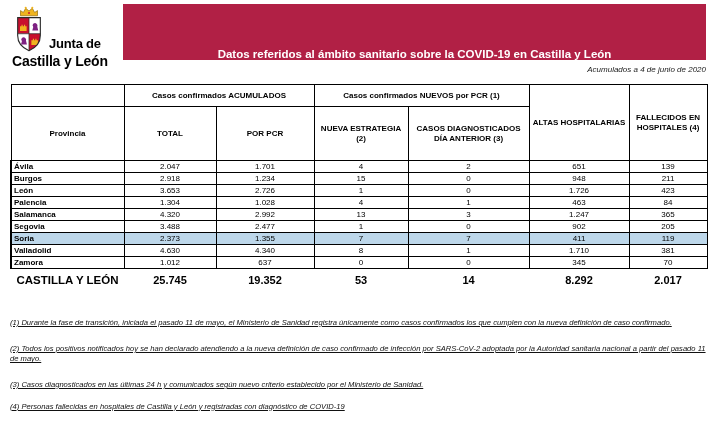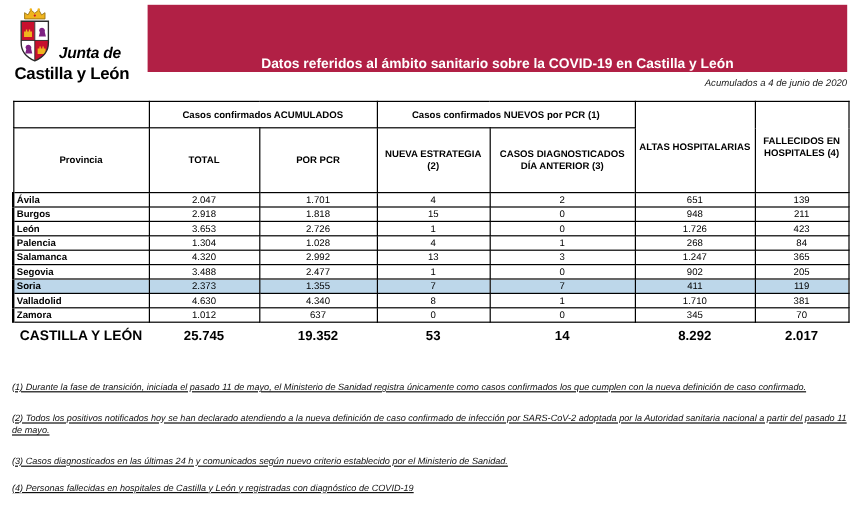--- a/index.html
+++ b/index.html
@@ -12,7 +12,7 @@
 
   
   .logo { position:absolute; left:12px; top:5px; }
-  .logo-top { display:flex; align-items:flex-end;font-style:italic; }
+  .logo-top { display:flex; align-items:flex-end; }
   .logo-name1 { font-weight:bold; font-size:13px; line-height:1; padding-bottom:3px; margin-left:3px; letter-spacing:-0.2px; }
   .logo-name2 { font-weight:bold; font-size:14px; line-height:1; margin-top:1px; letter-spacing:-0.2px; }
 

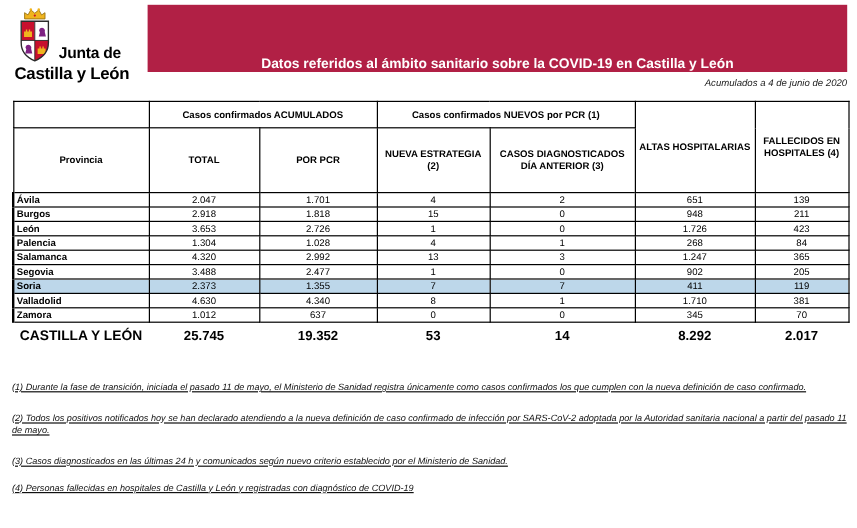--- a/index.html
+++ b/index.html
@@ -153,7 +153,7 @@
       <tr>
         <td class="prov">Burgos</td>
         <td>2.918</td>
-        <td>1.818</td>
+        <td>1.234</td>
         <td>15</td>
         <td>0</td>
         <td>948</td>

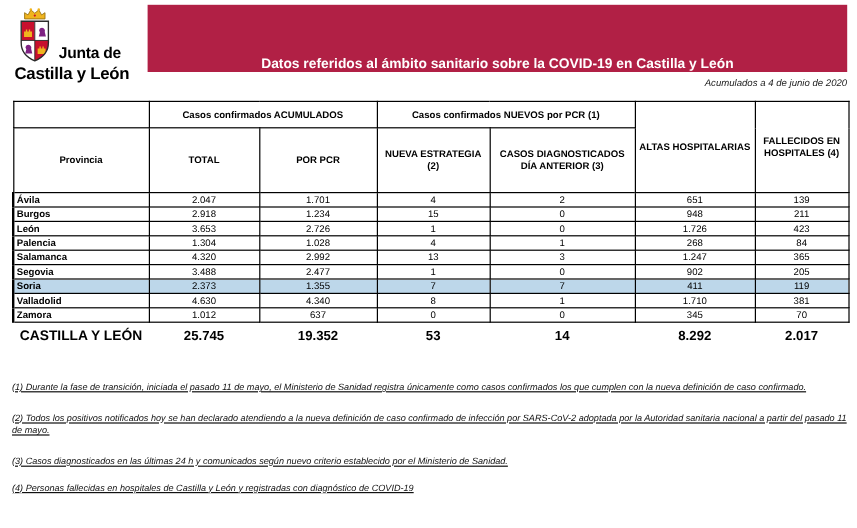--- a/index.html
+++ b/index.html
@@ -174,7 +174,7 @@
         <td>1.028</td>
         <td>4</td>
         <td>1</td>
-        <td>268</td>
+        <td>463</td>
         <td class="br2">84</td>
       </tr>
       <tr>

